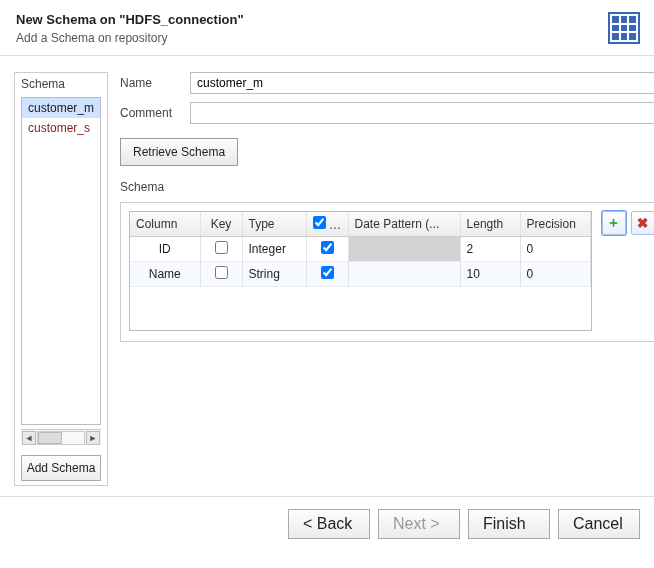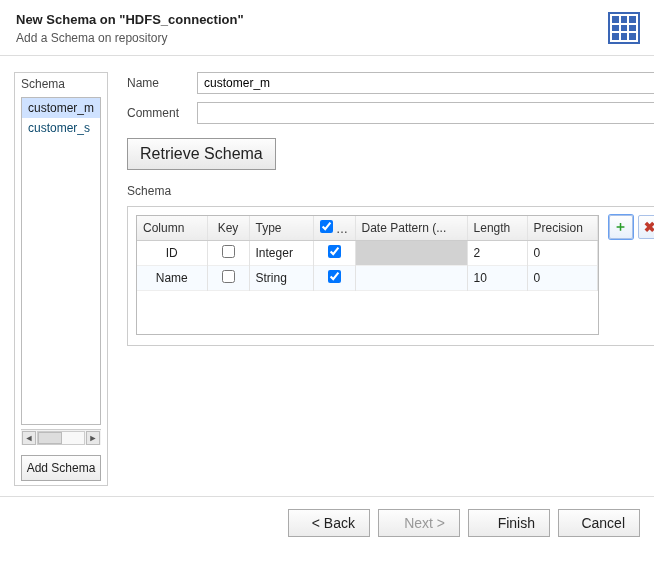--- a/index.html
+++ b/index.html
@@ -31,7 +31,7 @@
   .body {
     display: flex;
     padding: 16px 14px 10px 14px;
-    gap: 19px;
+    gap: 12px;
     height: 440px;
   }
 

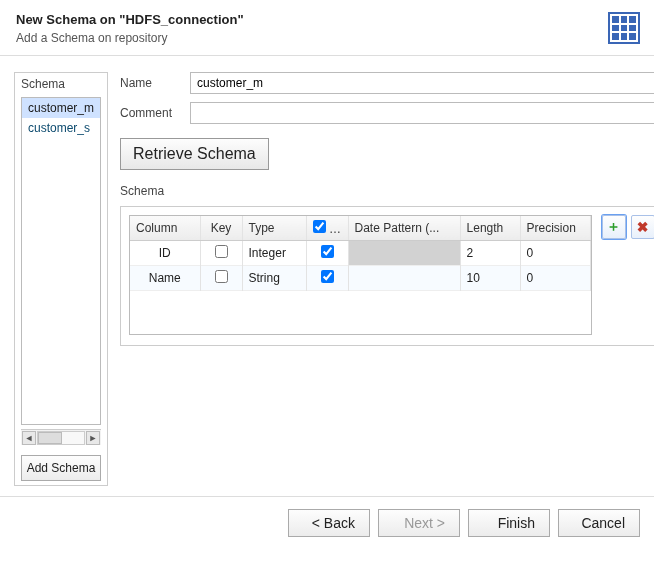--- a/index.html
+++ b/index.html
@@ -53,7 +53,7 @@
     display: flex; flex-direction: column;
   }
   .left-panel .list-item {
-    padding: 3px 6px; cursor: default; font-size: 12px; color: #0c4a6e;
+    padding: 3px 6px; cursor: default; font-size: 12px; color: #7f1d1d;
   }
   .left-panel .list-item.selected { background: #cfe2ff; color: #1a1a1a; }
   .left-panel .hscroll {

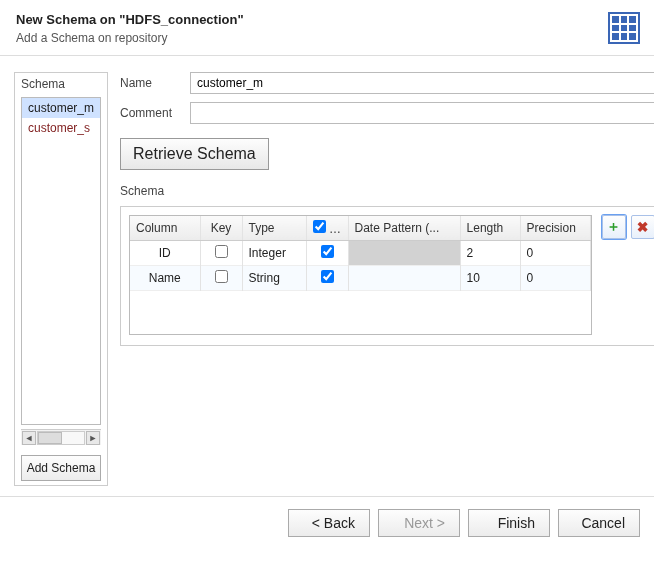--- a/index.html
+++ b/index.html
@@ -83,7 +83,7 @@
   .retrieve {
     display:inline-block; padding: 6px 12px; border: 1px solid #999;
     background: linear-gradient(#fdfdfd,#e8e8e8); cursor:pointer; margin: 6px 4px 14px 0;
-    font-size:16px;
+    font-size:12px;
   }
 
   .schema-section .sec-title { color:#444; margin-bottom: 8px; }

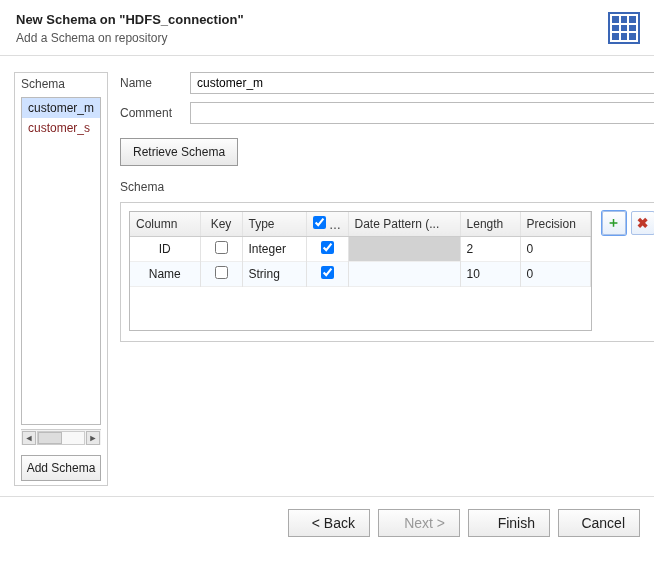--- a/index.html
+++ b/index.html
@@ -131,9 +131,9 @@
     background: #fff;
   }
   .footer .fbtn {
-    min-width: 82px; padding: 5px 14px; text-align: right;
+    min-width: 82px; padding: 5px 14px; text-align: left;
     border: 1px solid #aaa; background: linear-gradient(#fdfdfd,#ececec);
-    cursor: pointer; font-size: 14px; color:#222;
+    cursor: pointer; font-size: 16px; color:#222;
   }
   .footer .fbtn.disabled { color: #999; cursor: default; }
 </style>

